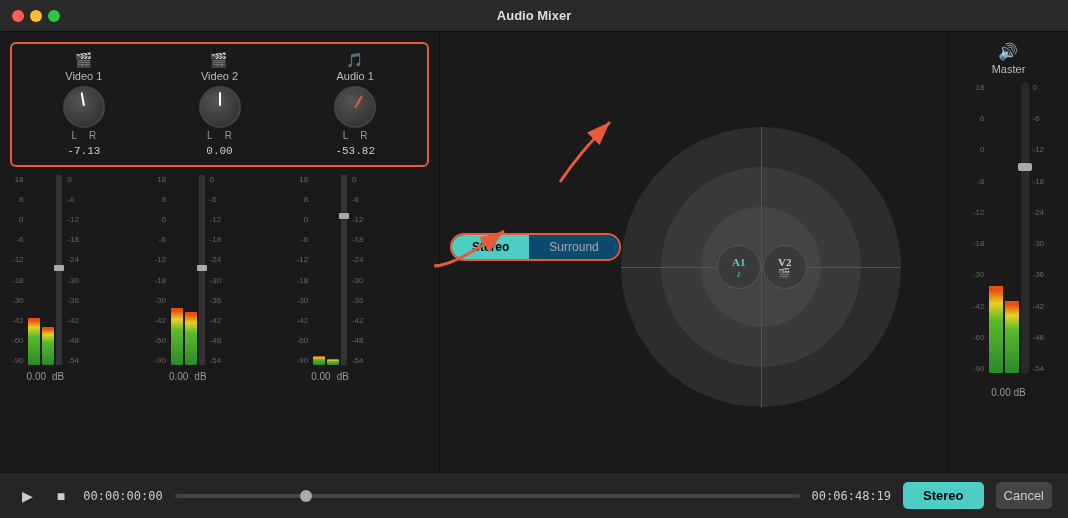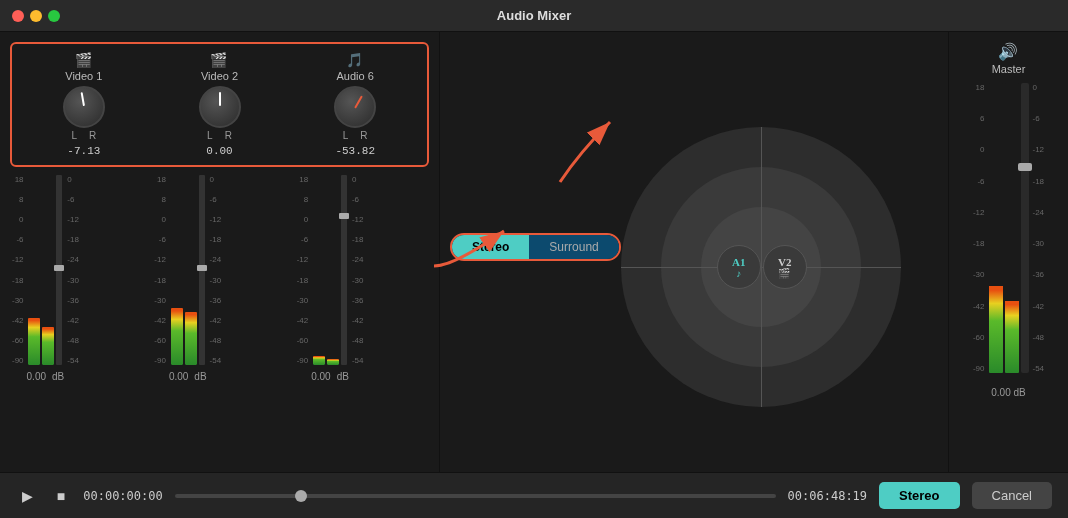--- a/index.html
+++ b/index.html
@@ -481,7 +481,7 @@
       <div class="channel">
         <div class="channel-header">
           <span class="channel-icon" style="color:#4ecdc4;">🎵</span>
-          <span class="channel-name">Audio 6</span>
+          <span class="channel-name">Audio 1</span>
         </div>
         <div class="knob-container">
           <div class="knob">

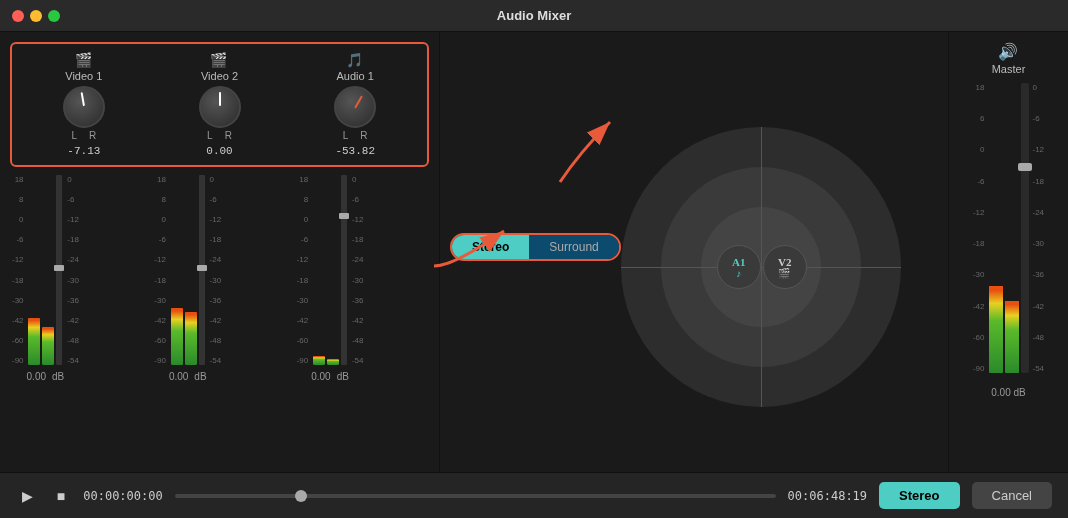--- a/index.html
+++ b/index.html
@@ -421,7 +421,7 @@
       color: #ccc;
       border: none;
       border-radius: 5px;
-      padding: 6px 20px;
+      padding: 6px 8px;
       font-size: 13px;
       cursor: pointer;
     }

